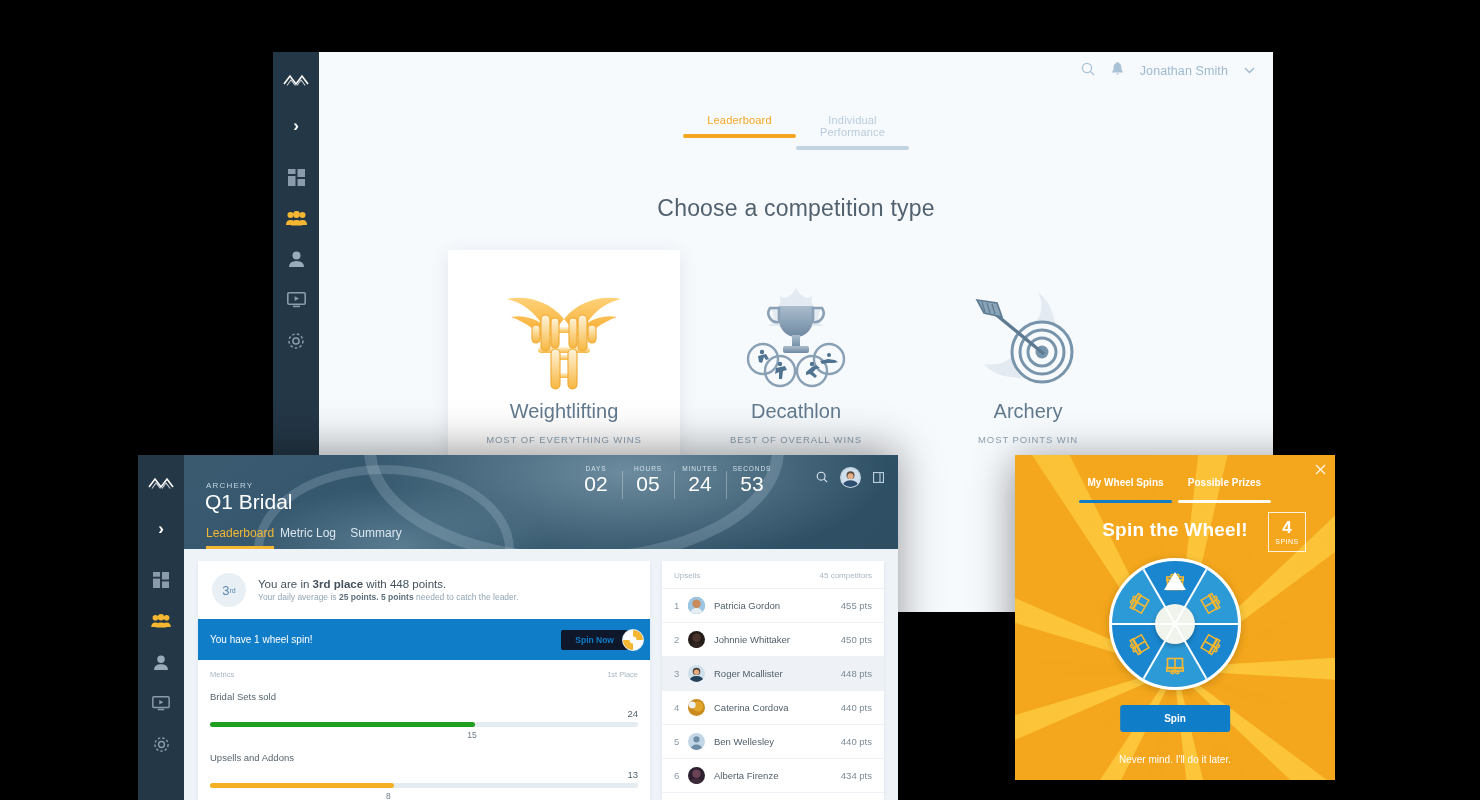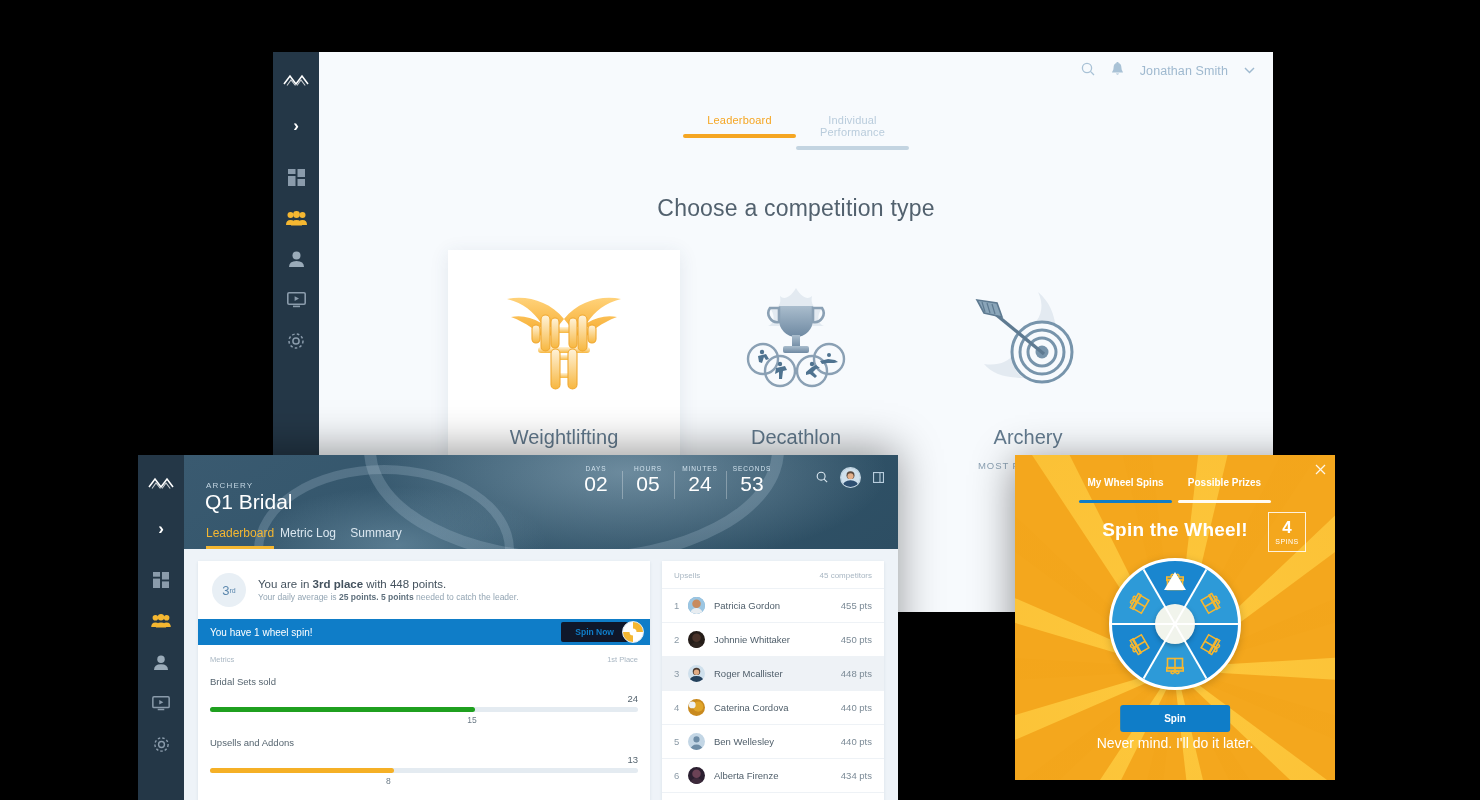--- a/index.html
+++ b/index.html
@@ -50,7 +50,7 @@
   .card { width: 232px; height: 300px; display:flex; flex-direction:column; align-items:center; padding-top: 32px; }
   .card.lift { background:#ffffff; box-shadow: 0 3px 18px rgba(40,70,100,.10); }
   .card-art { width: 140px; height: 118px; display:flex; align-items:center; justify-content:center; }
-  .card-name { margin-top: 26px; font-size: 20px; color:#627a8e; font-weight:400; }
+  .card-name { font-size: 20px; color:#627a8e; font-weight:400; }
   .card-sub { margin-top: 11px; font-size: 9.5px; color:#8ca2b4; letter-spacing:.9px; }
 
   .blurb { margin-top: 30px; text-align:center; font-size: 13px; line-height: 1.55; color:#7e93a6; }

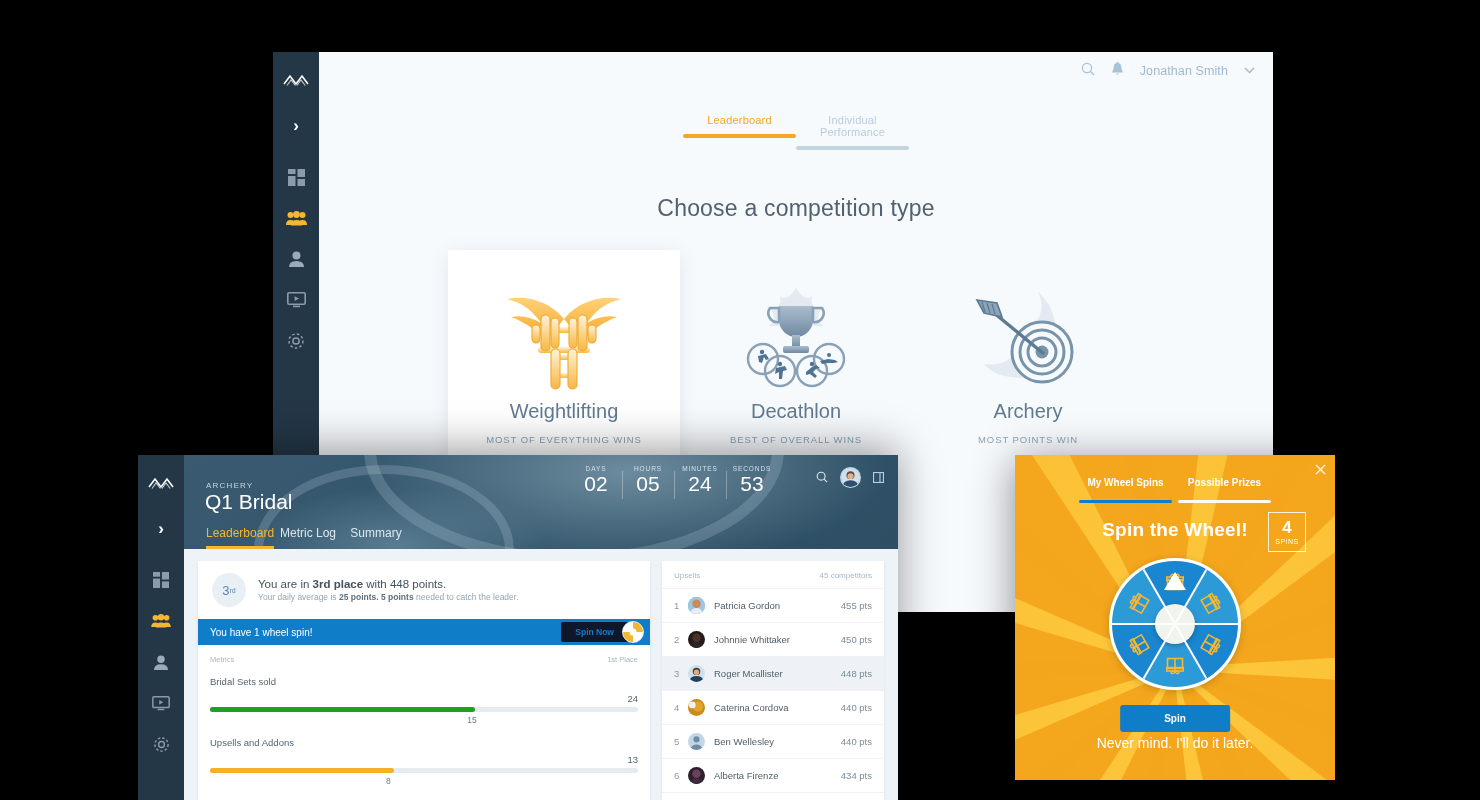--- a/index.html
+++ b/index.html
@@ -108,7 +108,7 @@
   .standing-sub { font-size: 8.5px; color:#93a5b3; margin-top: 2px; }
   .standing-sub b { color:#5e6f7c; }
   .spin-bar {
-    background:#0f7dc8; color:#fff; height: 26px; display:flex; align-items:center;
+    background:#0f7dc8; color:#fff; height: 41px; display:flex; align-items:center;
     justify-content:space-between; padding: 0 6px 0 12px; font-size: 10px; position:relative;
   }
   .spin-now {

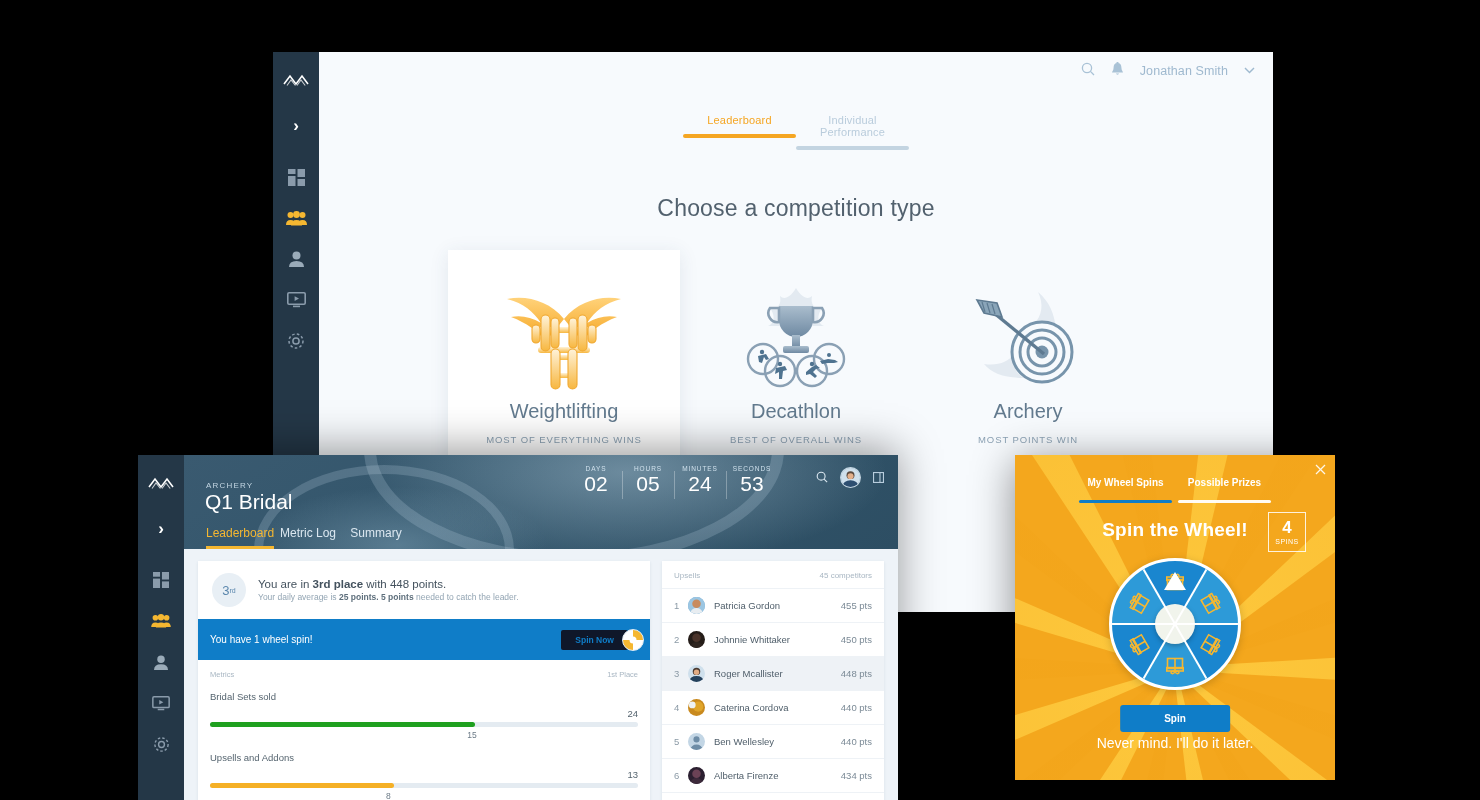--- a/index.html
+++ b/index.html
@@ -189,7 +189,7 @@
     background:#0f7dc8; color:#fff; border:none; border-radius:3px;
     font-family:inherit; font-weight:bold; font-size: 10px; padding: 8px 44px;
   }
-  .never-mind { position:absolute; left:0; right:0; bottom: 29px; text-align:center; font-size: 14px; color:#fff; }
+  .never-mind { position:absolute; left:0; right:0; bottom: 15px; text-align:center; font-size: 10px; color:#fff; }
 
   .av-img { width:100%; height:100%; display:block; }
 </style>

